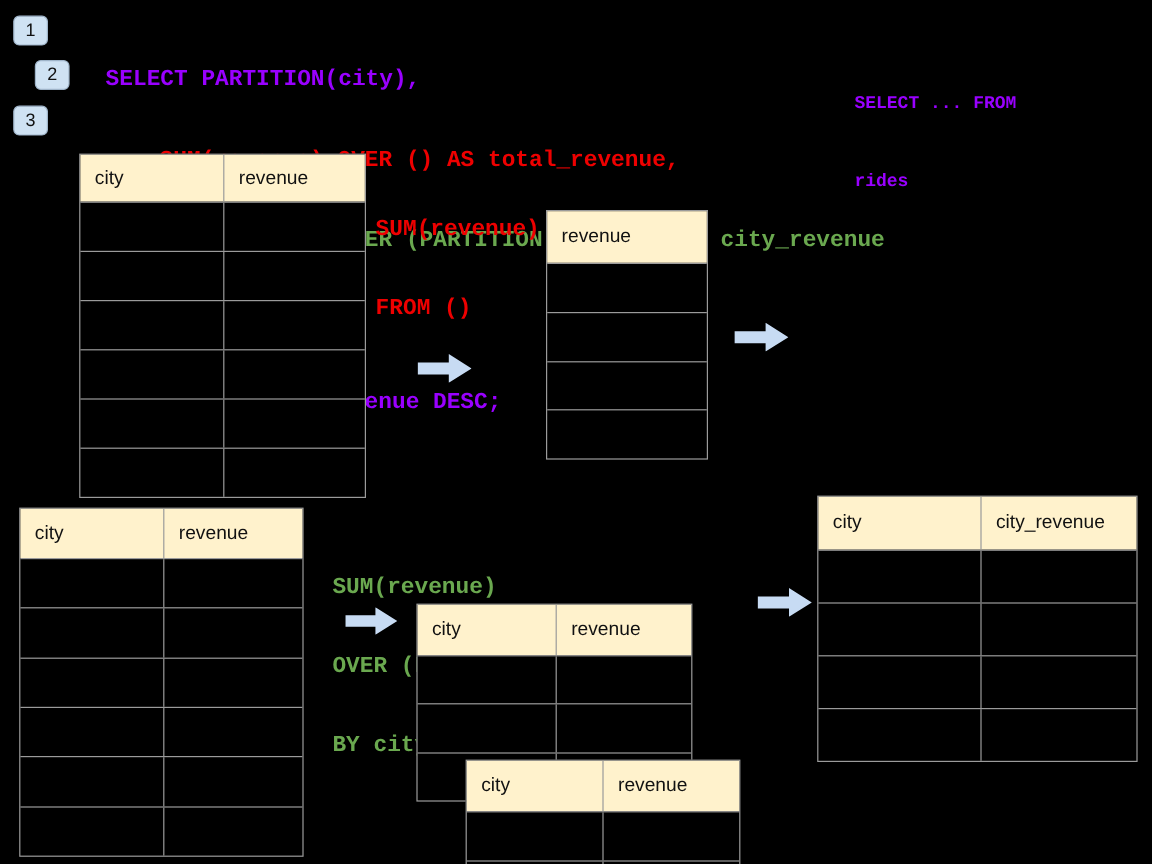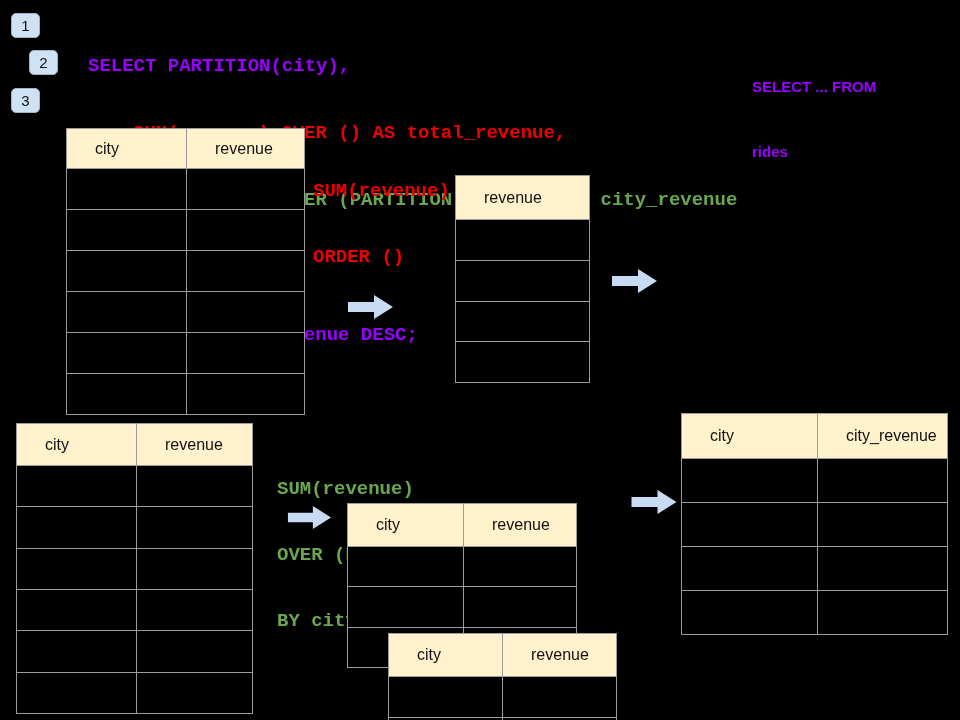--- a/index.html
+++ b/index.html
@@ -25,8 +25,8 @@
   .c-green{color:var(--green);}
   .indent-1{margin-left:22px;}
   .indent-2{margin-left:45px;}
-  .side-note{position:absolute;left:752px;top:33px;line-height:21.5px;
-    font-family:Liberation Sans, sans-serif;
+  .side-note{position:absolute;left:712px;top:33px;line-height:21.5px;
+    font-family:Liberation Mono, monospace;
     font-weight:bold;font-size:15px;color:var(--purple);white-space:pre;}
   .annot{position:absolute;line-height:22px;
     font-family:"Liberation Mono","DejaVu Sans Mono",monospace;

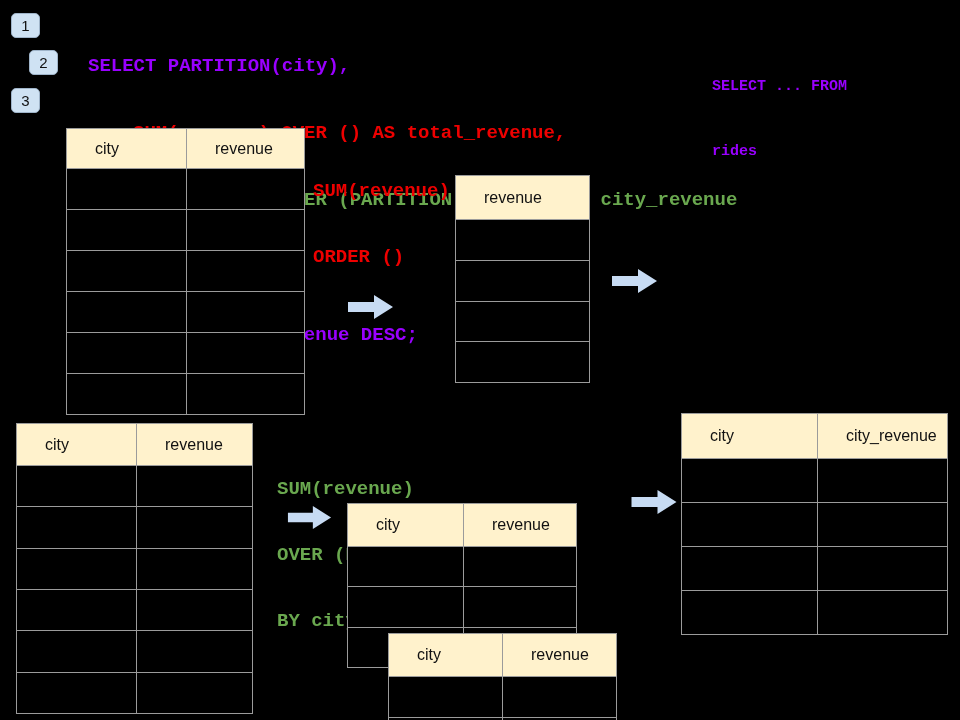--- a/index.html
+++ b/index.html
@@ -42,7 +42,7 @@
   .tbl{position:absolute;background:#000;border:1px solid var(--border);
     box-sizing:border-box;display:flex;flex-direction:column;}
   .thead{display:flex;height:var(--hh);flex-shrink:0;background:var(--cream);}
-  .th{display:flex;align-items:center;padding-left:28px;font-size:16px;
+  .th{display:flex;align-items:center;padding-left:12px;font-size:16px;
     color:#111;border-right:1px solid var(--border);box-sizing:border-box;}
   .th:last-child{border-right:none;}
   .trow{display:flex;flex:1;border-top:1px solid var(--border);box-sizing:border-box;}

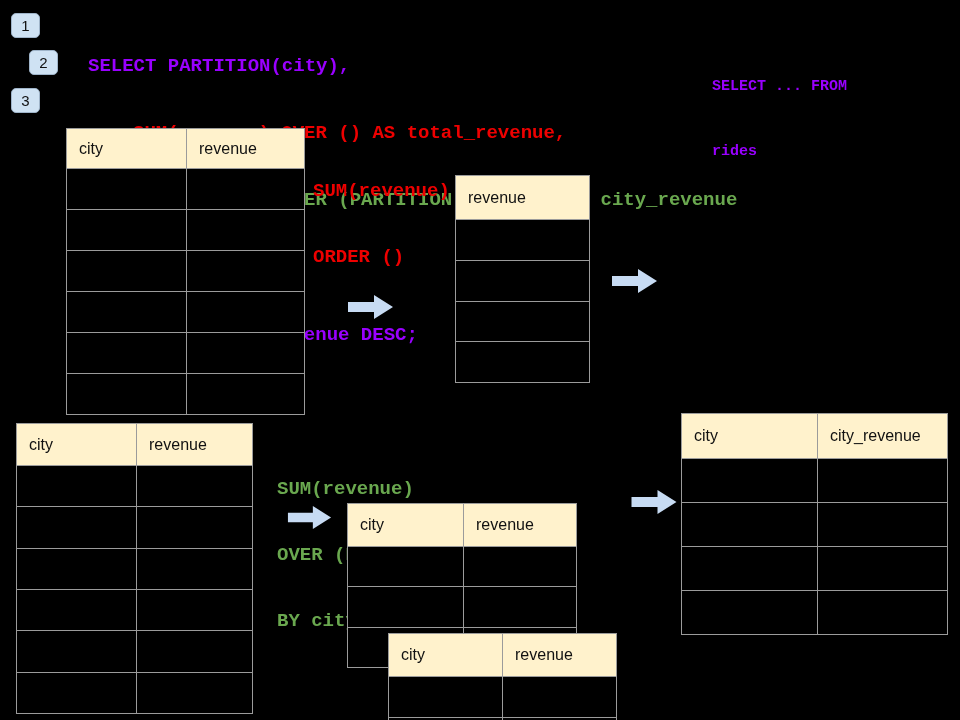--- a/index.html
+++ b/index.html
@@ -82,7 +82,7 @@
 
   <div class="annot annot-total">
     <div>SUM(revenue)</div>
-    <div>ORDER ()</div>
+    <div>FROM ()</div>
   </div>
 
   <div class="annot annot-partition">

